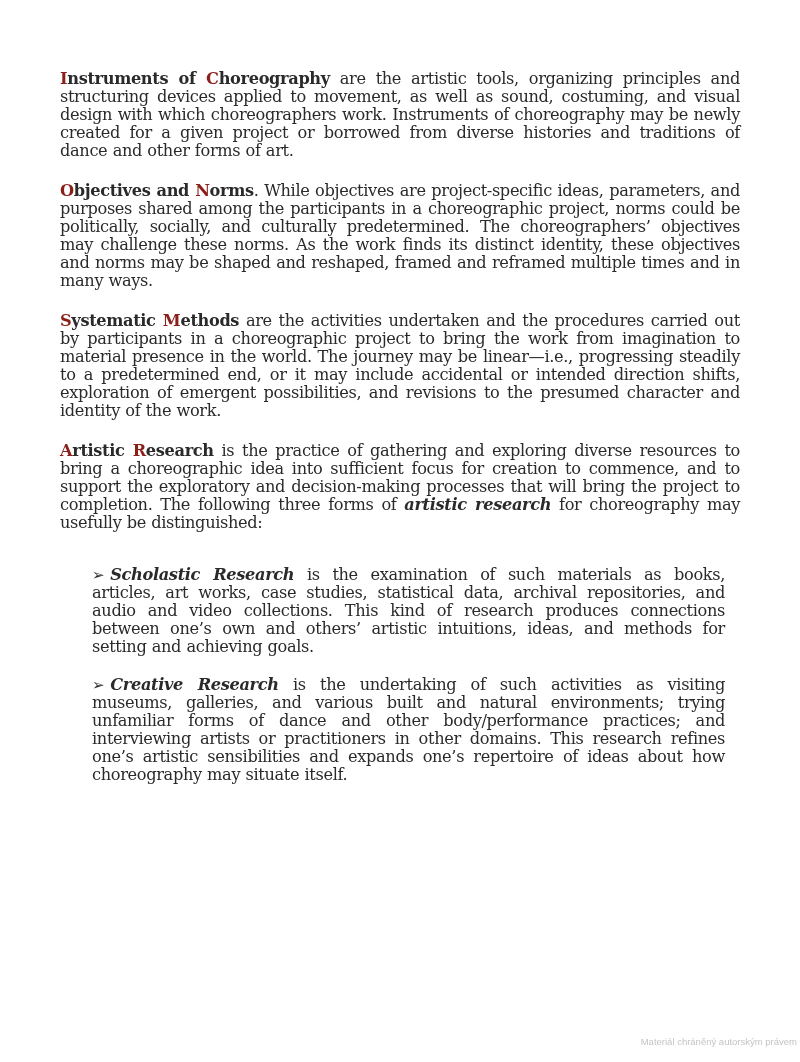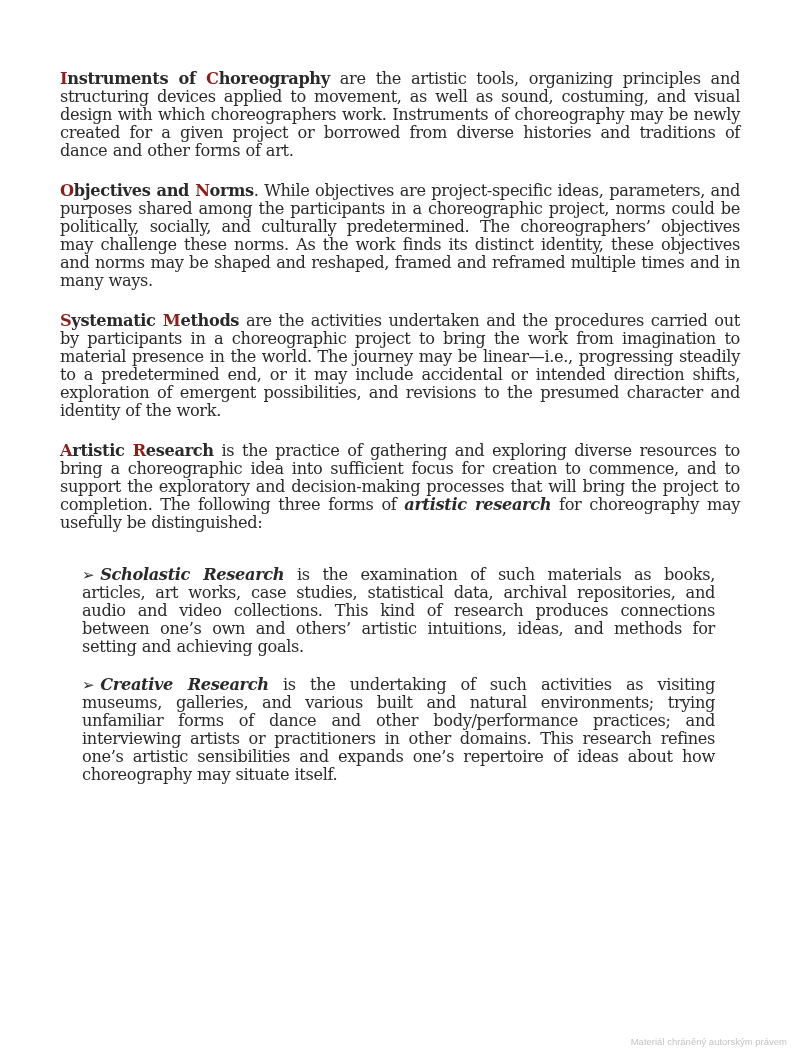--- a/index.html
+++ b/index.html
@@ -14,7 +14,7 @@
   .term { font-weight: bold; }
   .accent { color: #8b1f1a; }
   .ital { font-style: italic; font-weight: bold; }
-  .bullets { margin: 34px 0 0 22px; width: 633px; }
+  .bullets { margin: 34px 0 0 32px; width: 633px; }
   .bullet { margin: 0 0 20px 0; }
   .arrow { font-family: "DejaVu Sans", sans-serif; font-size: 15px; margin-right: 6px; }
   .bterm { font-weight: bold; font-style: italic; }

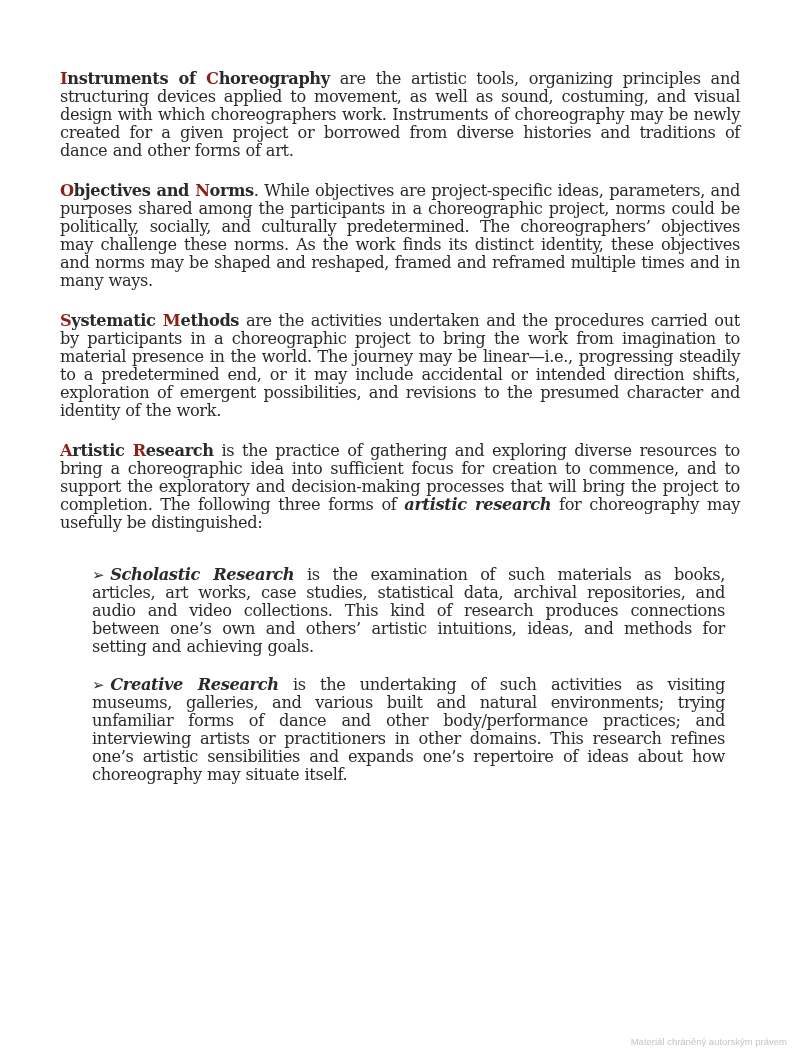--- a/index.html
+++ b/index.html
@@ -19,7 +19,7 @@
   .arrow { font-family: "DejaVu Sans", sans-serif; font-size: 15px; margin-right: 6px; }
   .bterm { font-weight: bold; font-style: italic; }
   .watermark {
-    position: absolute; right: 13px; bottom: 15px;
+    position: absolute; right: 3px; bottom: 15px;
     font-family: "Liberation Sans", sans-serif; font-size: 9.5px; color: #c4c4c4;
   }
 </style>

